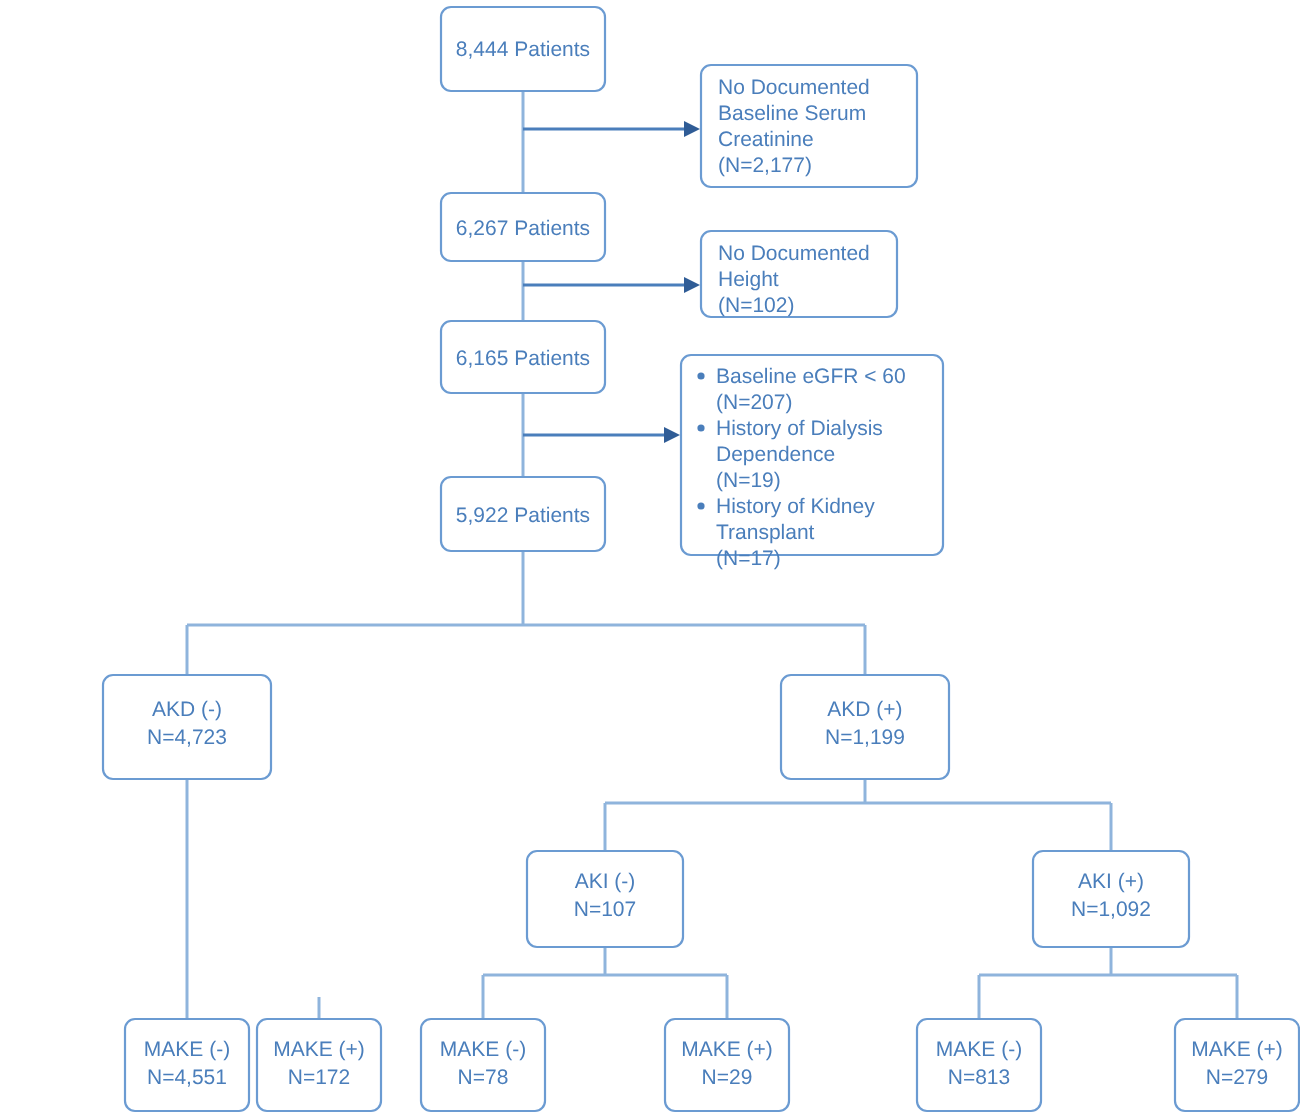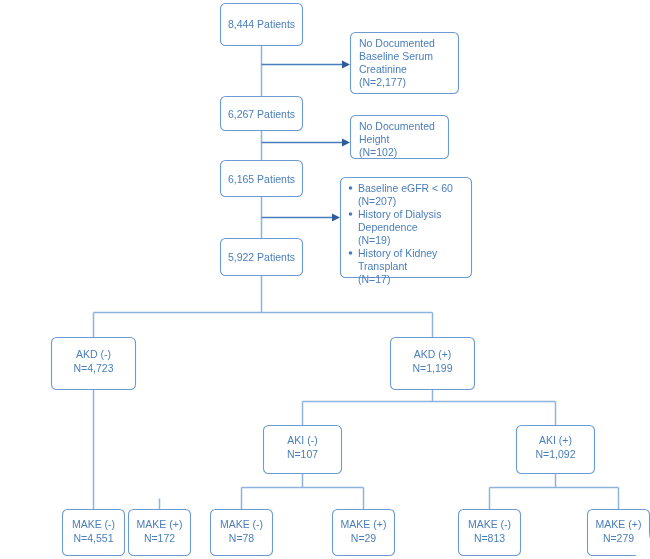--- a/index.html
+++ b/index.html
@@ -14,7 +14,6 @@
     background: #ffffff;
     font-family: "Liberation Sans", sans-serif;
     overflow: hidden;
-    border-radius: 27px;
   }
   #flow {
     position: absolute;

